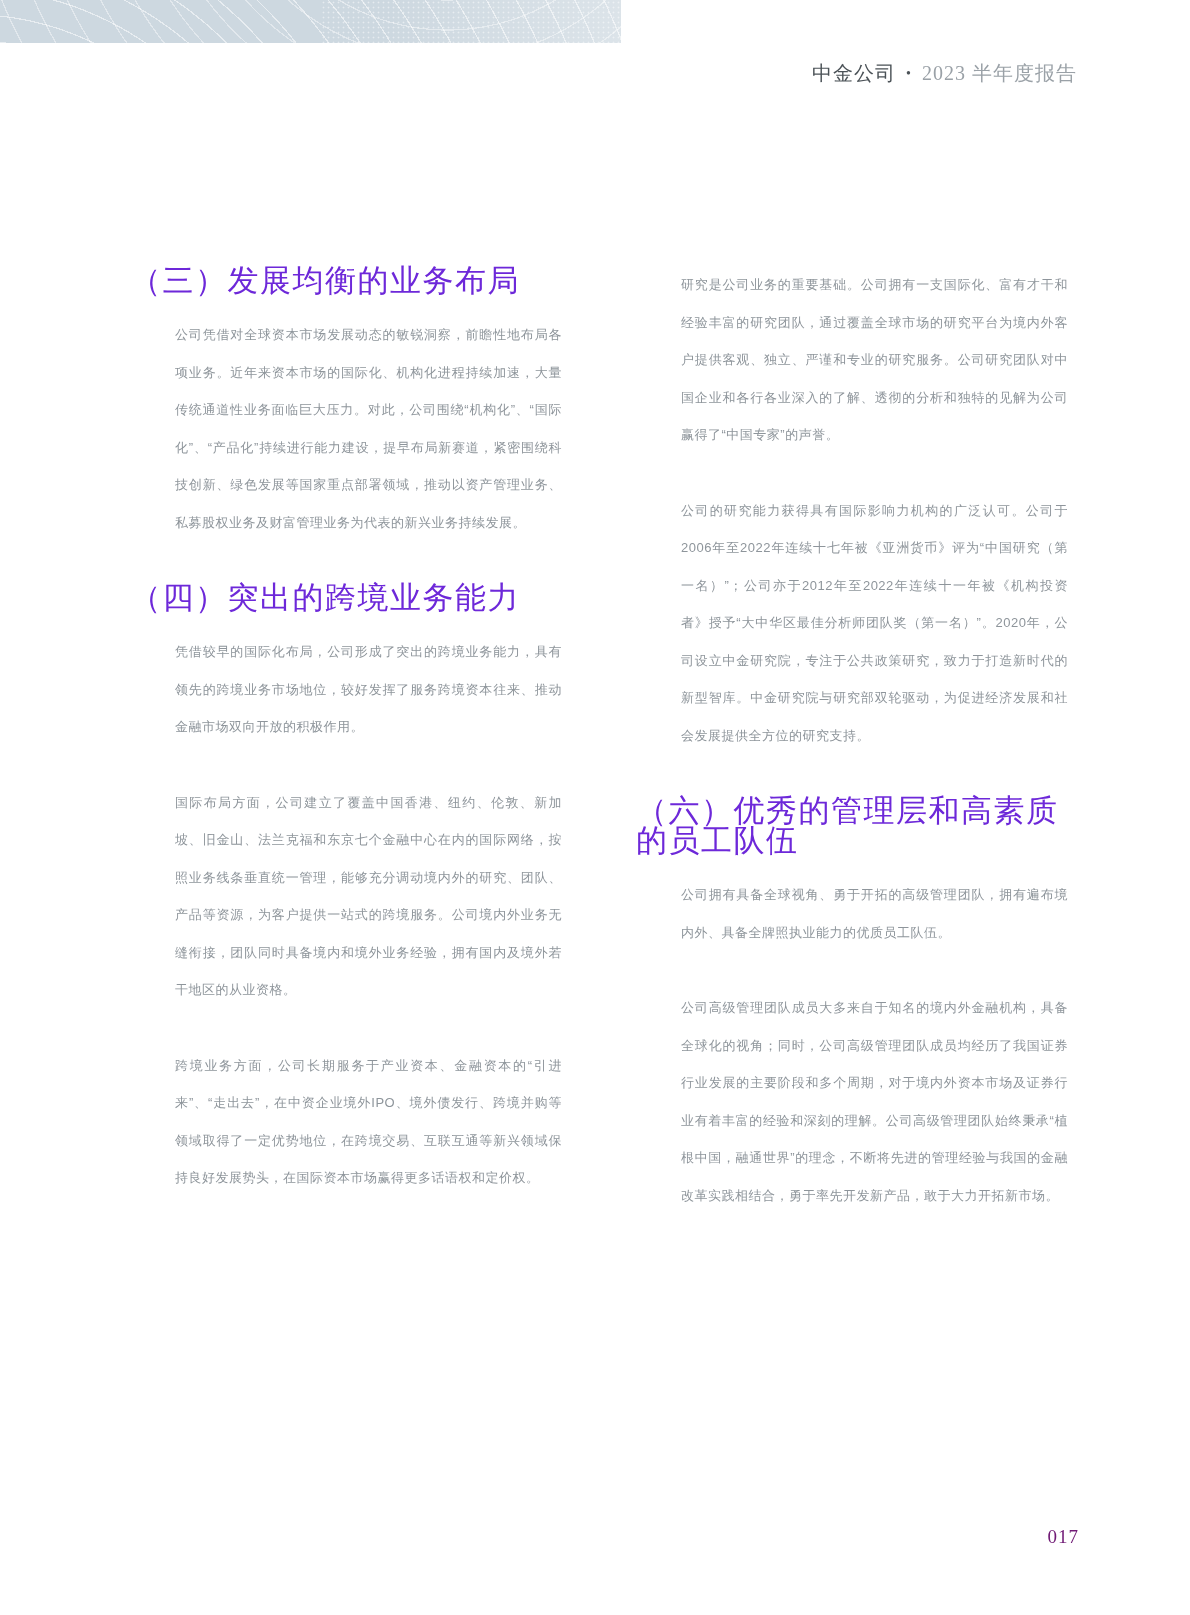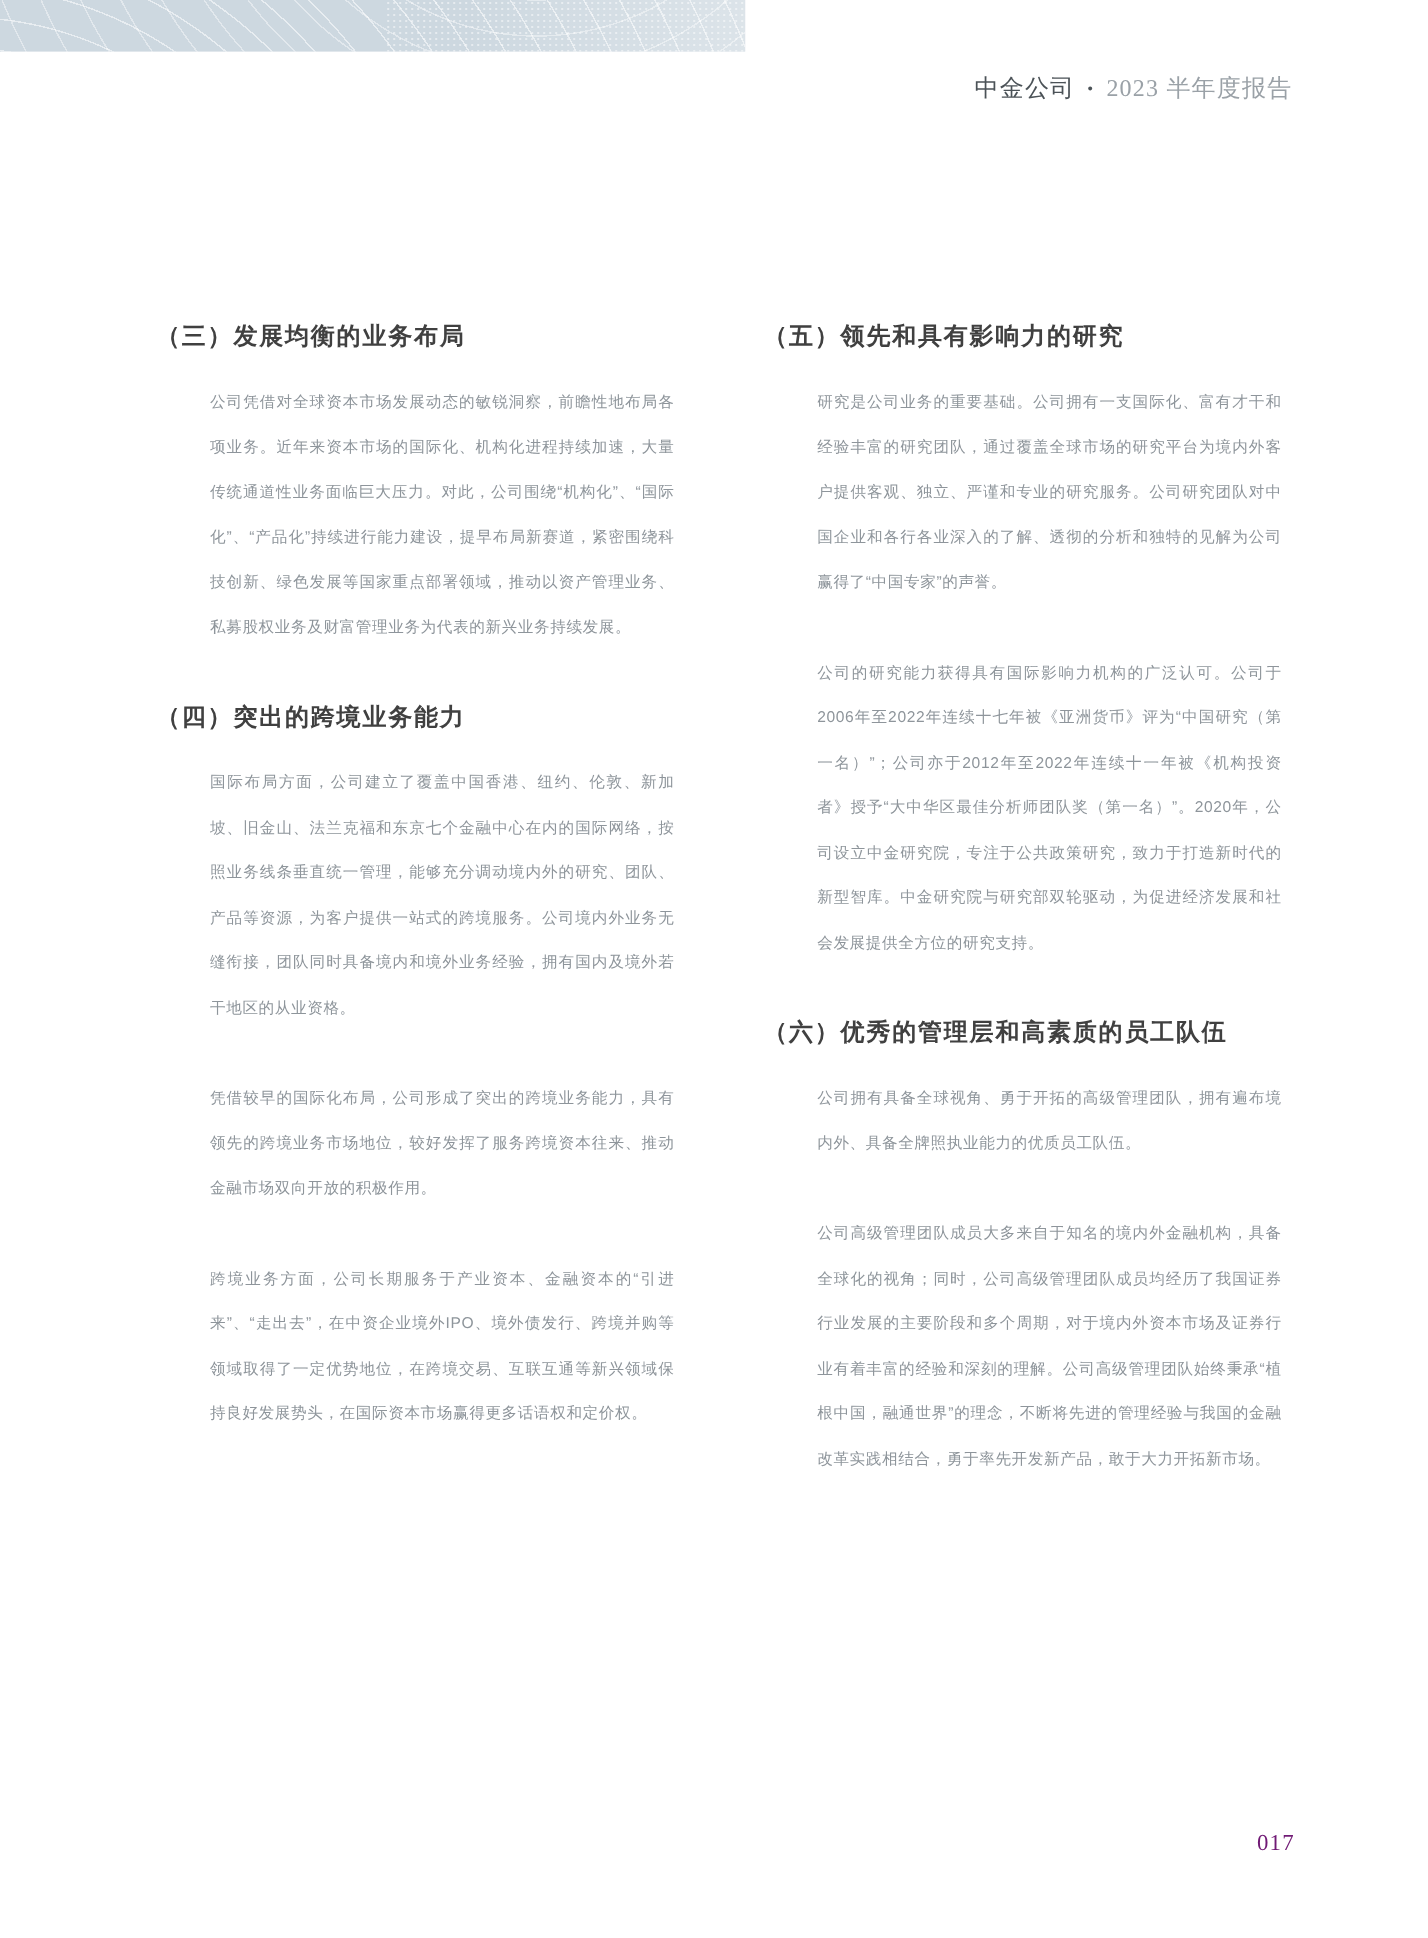--- a/index.html
+++ b/index.html
@@ -40,9 +40,9 @@
   .col-left{left:130px;}
   .col-right{left:636px;}
   .section-heading{
-    color:#404040;
-    font-size:20px;
-    font-weight:700;
+    color:#6d28d9;
+    font-size:31px;
+    font-weight:400;
     letter-spacing:1.5px;
     margin:0 0 20px 0;
     line-height:30px;

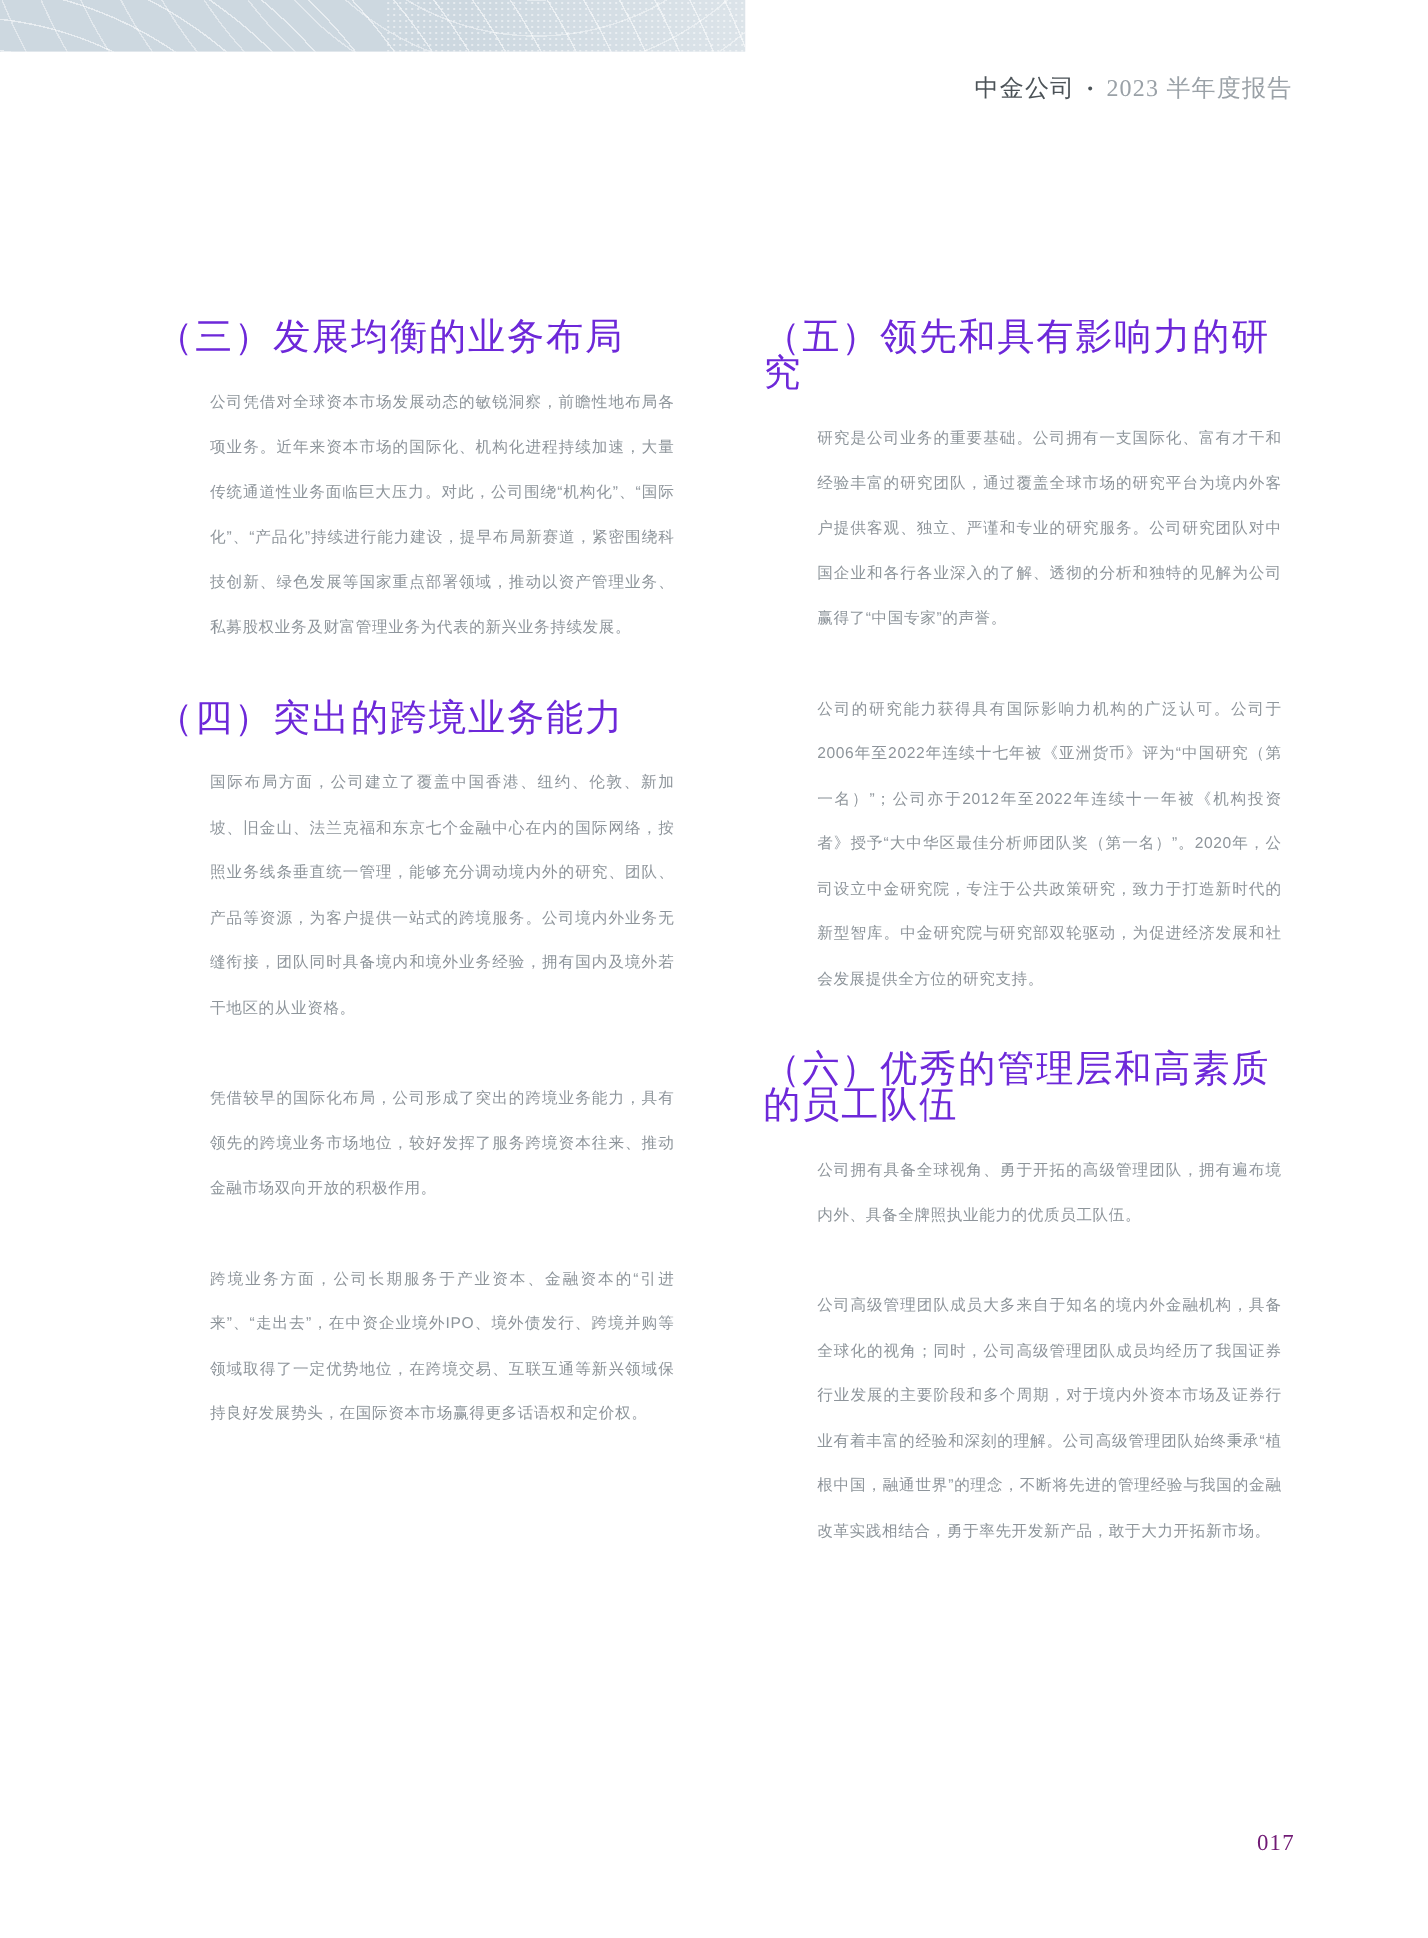--- a/index.html
+++ b/index.html
@@ -94,7 +94,6 @@
 
   <div class="col col-right">
     <div class="section">
-      <h2 class="section-heading">（五）领先和具有影响力的研究</h2>
       <p class="para">研究是公司业务的重要基础。公司拥有一支国际化、富有才干和经验丰富的研究团队，通过覆盖全球市场的研究平台为境内外客户提供客观、独立、严谨和专业的研究服务。公司研究团队对中国企业和各行各业深入的了解、透彻的分析和独特的见解为公司赢得了“中国专家”的声誉。</p>
       <p class="para">公司的研究能力获得具有国际影响力机构的广泛认可。公司于2006年至2022年连续十七年被《亚洲货币》评为“中国研究（第一名）”；公司亦于2012年至2022年连续十一年被《机构投资者》授予“大中华区最佳分析师团队奖（第一名）”。2020年，公司设立中金研究院，专注于公共政策研究，致力于打造新时代的新型智库。中金研究院与研究部双轮驱动，为促进经济发展和社会发展提供全方位的研究支持。</p>
     </div>

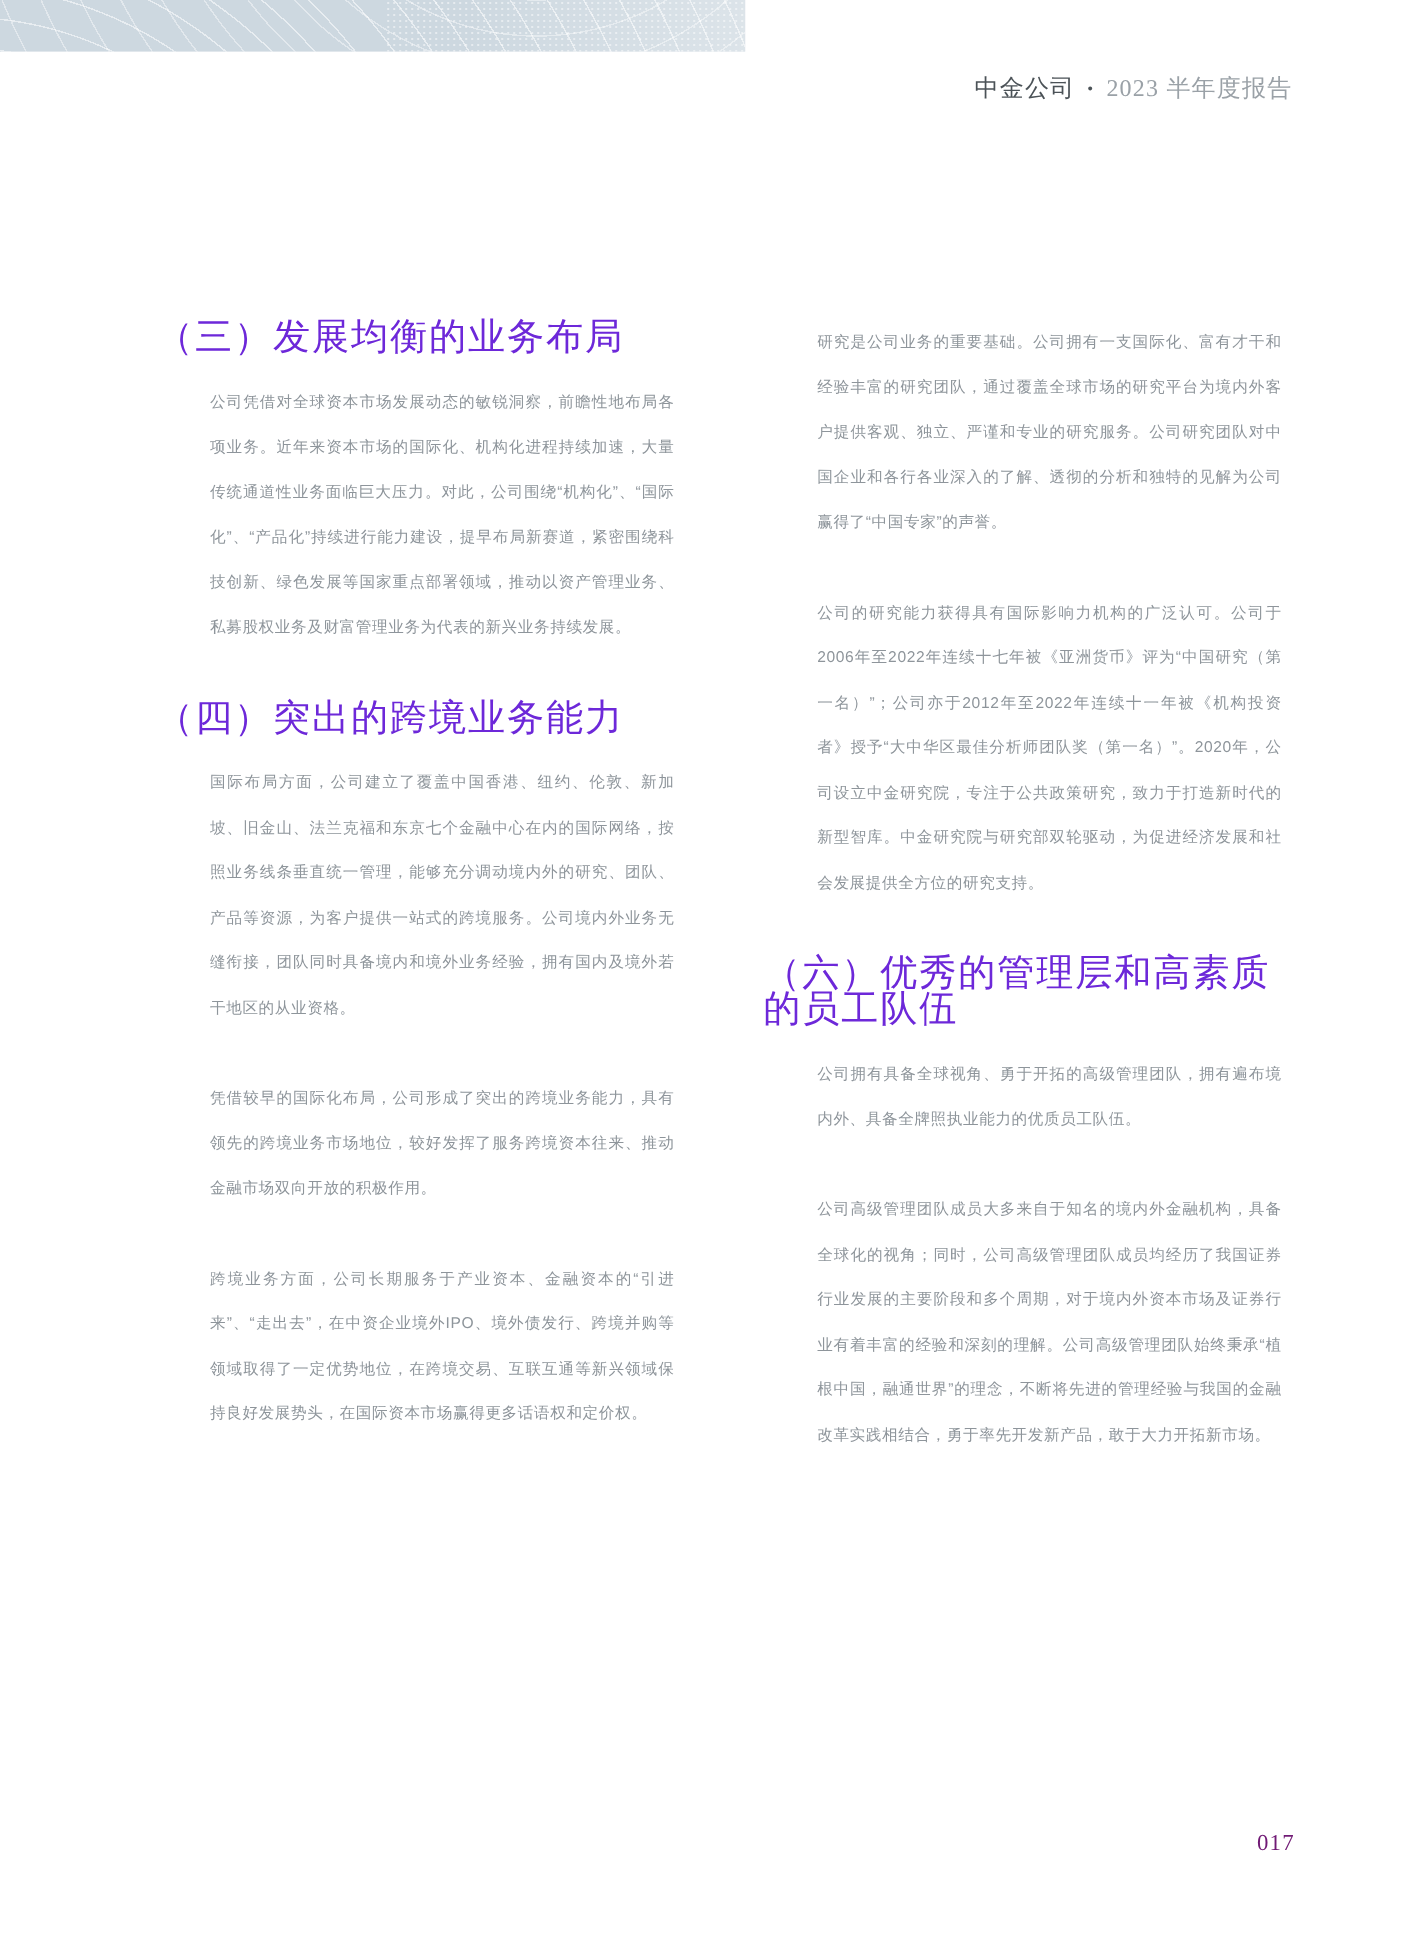--- a/index.html
+++ b/index.html
@@ -86,8 +86,8 @@
     </div>
     <div class="section">
       <h2 class="section-heading">（四）突出的跨境业务能力</h2>
+      <p class="para">凭借较早的国际化布局，公司形成了突出的跨境业务能力，具有领先的跨境业务市场地位，较好发挥了服务跨境资本往来、推动金融市场双向开放的积极作用。</p>
       <p class="para">国际布局方面，公司建立了覆盖中国香港、纽约、伦敦、新加坡、旧金山、法兰克福和东京七个金融中心在内的国际网络，按照业务线条垂直统一管理，能够充分调动境内外的研究、团队、产品等资源，为客户提供一站式的跨境服务。公司境内外业务无缝衔接，团队同时具备境内和境外业务经验，拥有国内及境外若干地区的从业资格。</p>
-      <p class="para">凭借较早的国际化布局，公司形成了突出的跨境业务能力，具有领先的跨境业务市场地位，较好发挥了服务跨境资本往来、推动金融市场双向开放的积极作用。</p>
       <p class="para">跨境业务方面，公司长期服务于产业资本、金融资本的“引进来”、“走出去”，在中资企业境外IPO、境外债发行、跨境并购等领域取得了一定优势地位，在跨境交易、互联互通等新兴领域保持良好发展势头，在国际资本市场赢得更多话语权和定价权。</p>
     </div>
   </div>

